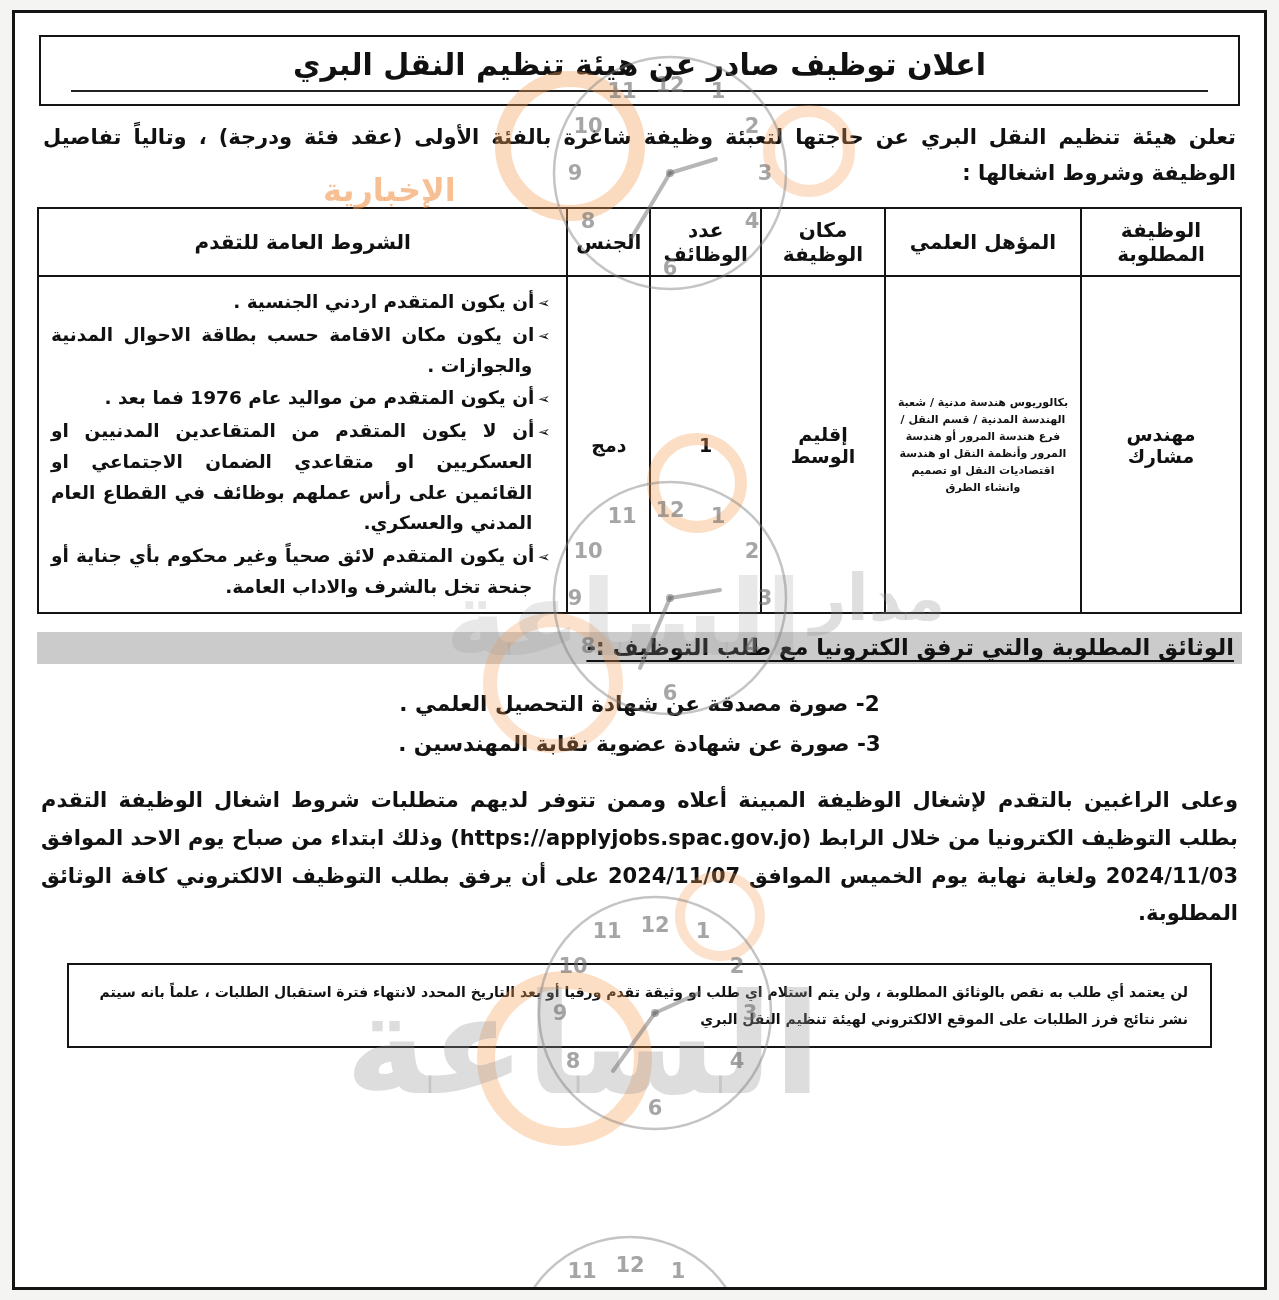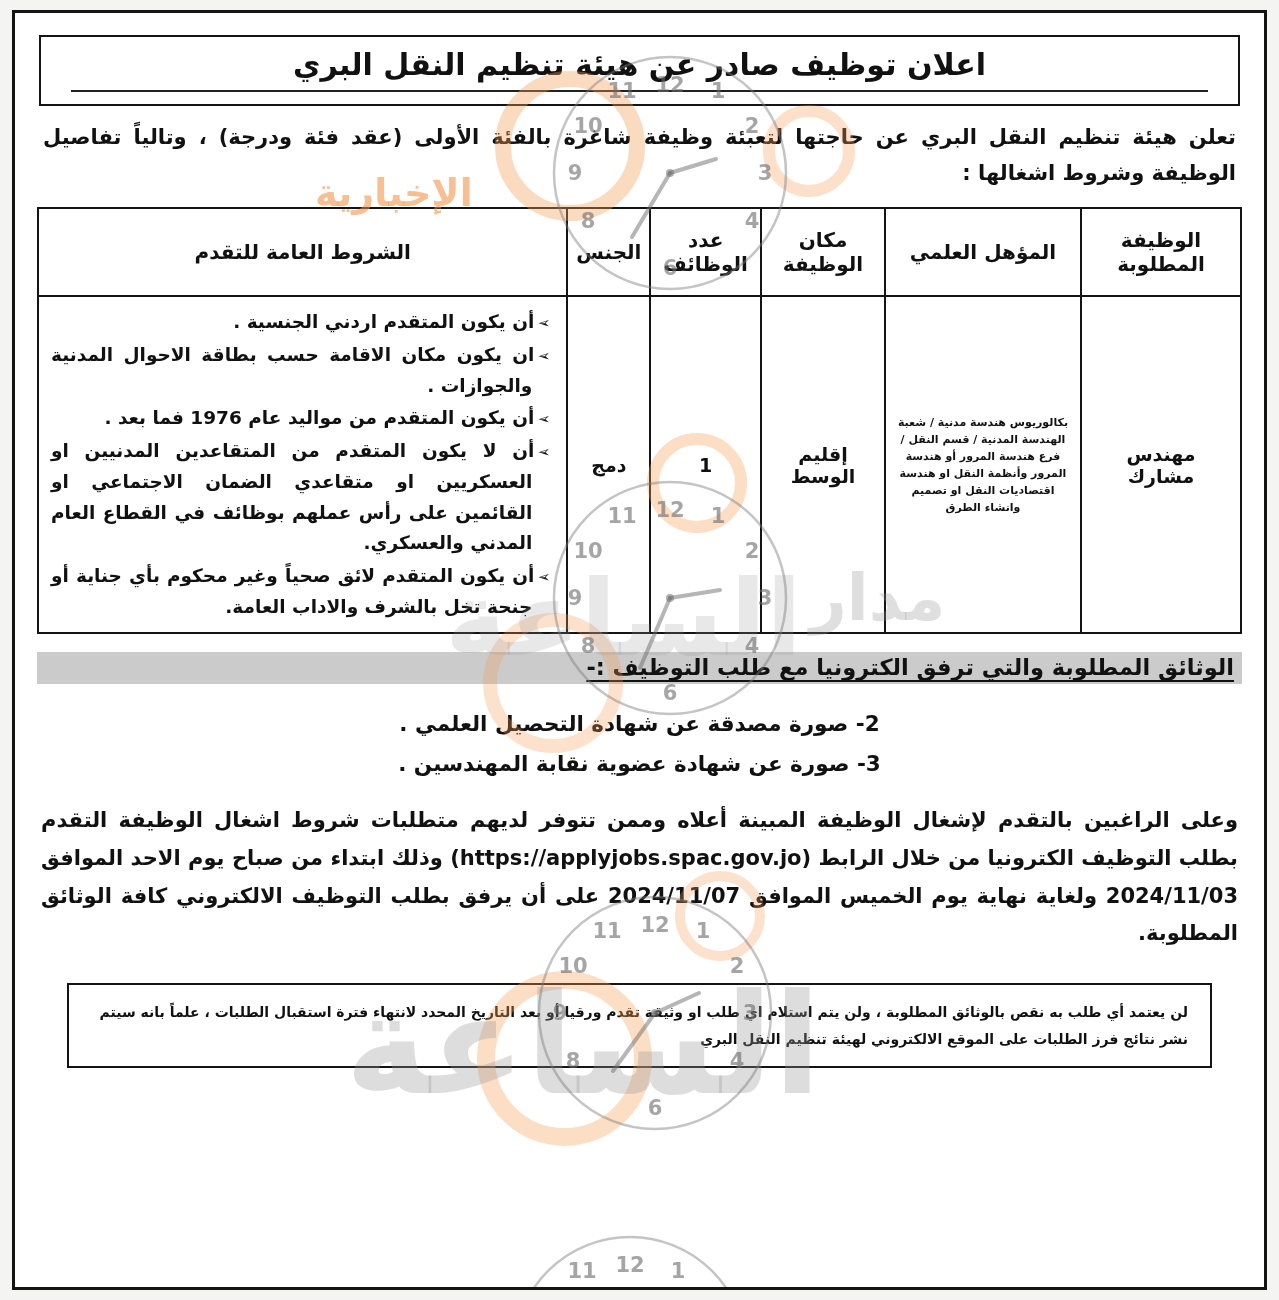--- a/index.html
+++ b/index.html
@@ -129,7 +129,7 @@
     <div class="wm-text" style="left:330px;top:950px;font-size:140px;color:rgba(150,150,150,.32);">الساعة</div>
     <div class="wm-text" style="left:430px;top:545px;font-size:105px;color:rgba(150,150,150,.22);">الساعة</div>
     <div class="wm-text" style="left:795px;top:548px;font-size:64px;color:rgba(150,150,150,.30);">مدار</div>
-    <div class="wm-text" style="left:300px;top:158px;font-size:38px;color:rgba(240,140,60,.55);">الإخبارية</div>
+    <div class="wm-text" style="left:308px;top:158px;font-size:32px;color:rgba(240,140,60,.55);">الإخبارية</div>
 
     <svg class="wm-clock" style="left:525px;top:30px;" width="260" height="260" viewBox="-130 -130 260 260">
       <circle class="face" r="116"></circle>

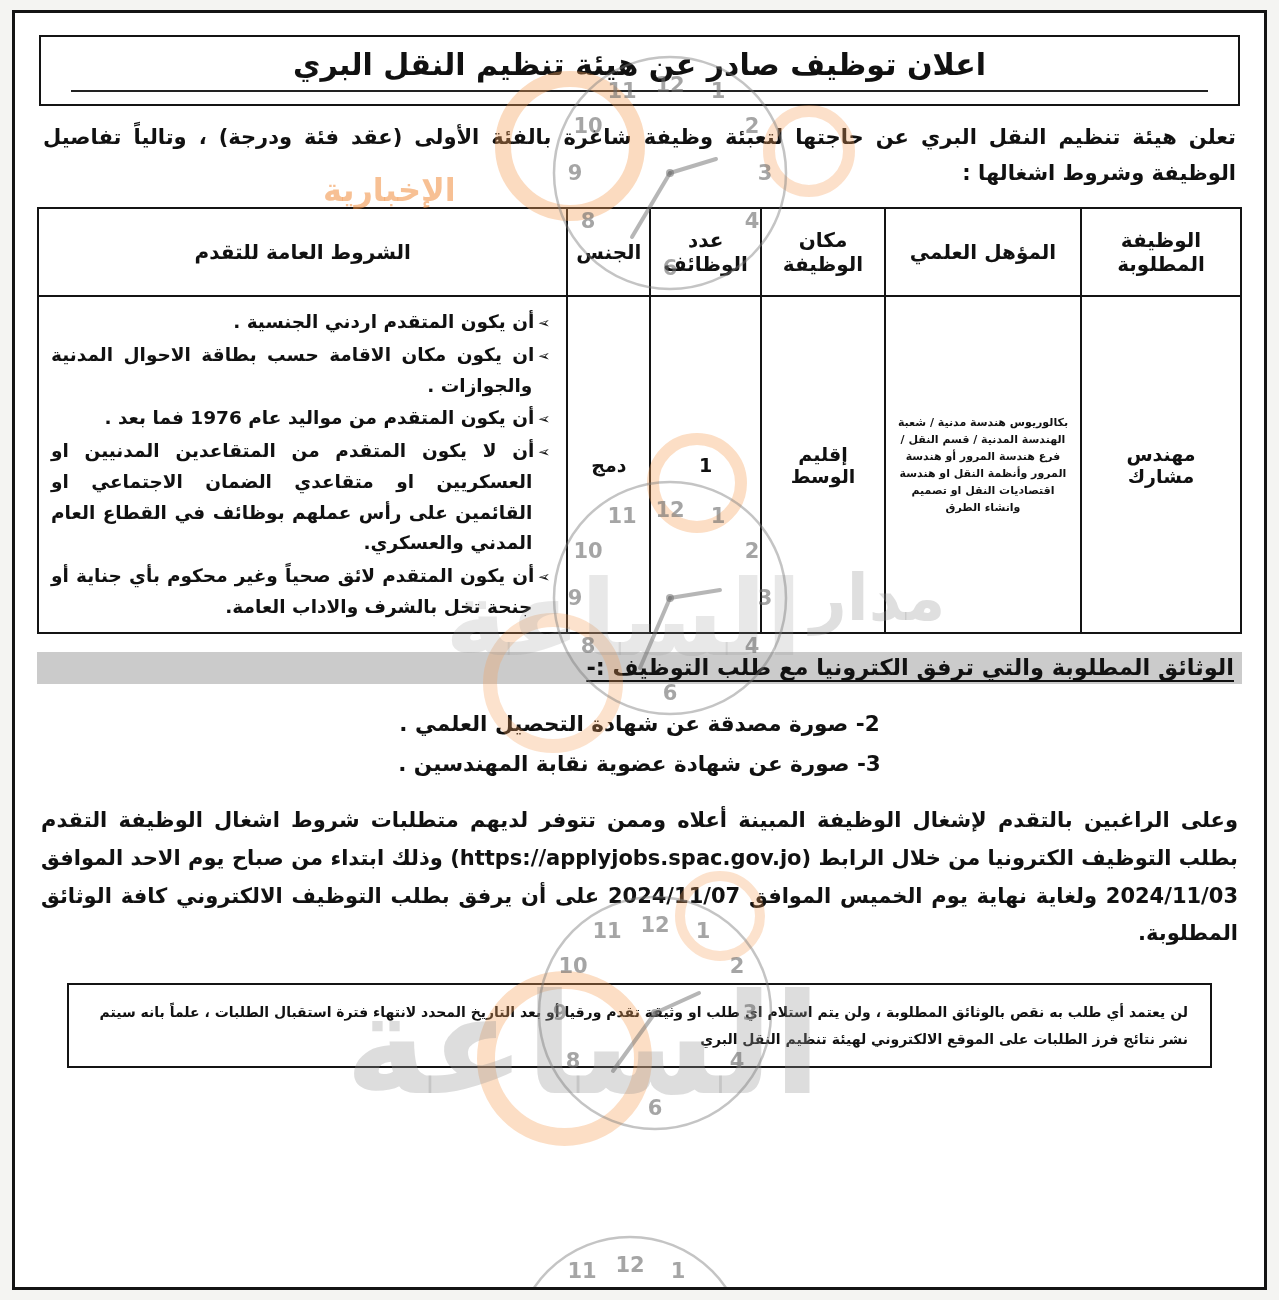--- a/index.html
+++ b/index.html
@@ -42,7 +42,7 @@
     border:2px solid #141414;vertical-align:middle;box-sizing:border-box;
   }
   table.job th{
-    font-size:20px;font-weight:800;text-align:center;height:88px;padding:6px 4px;
+    font-size:20px;font-weight:800;text-align:center;height:68px;padding:6px 4px;
     background:transparent;
   }
   td.center{

